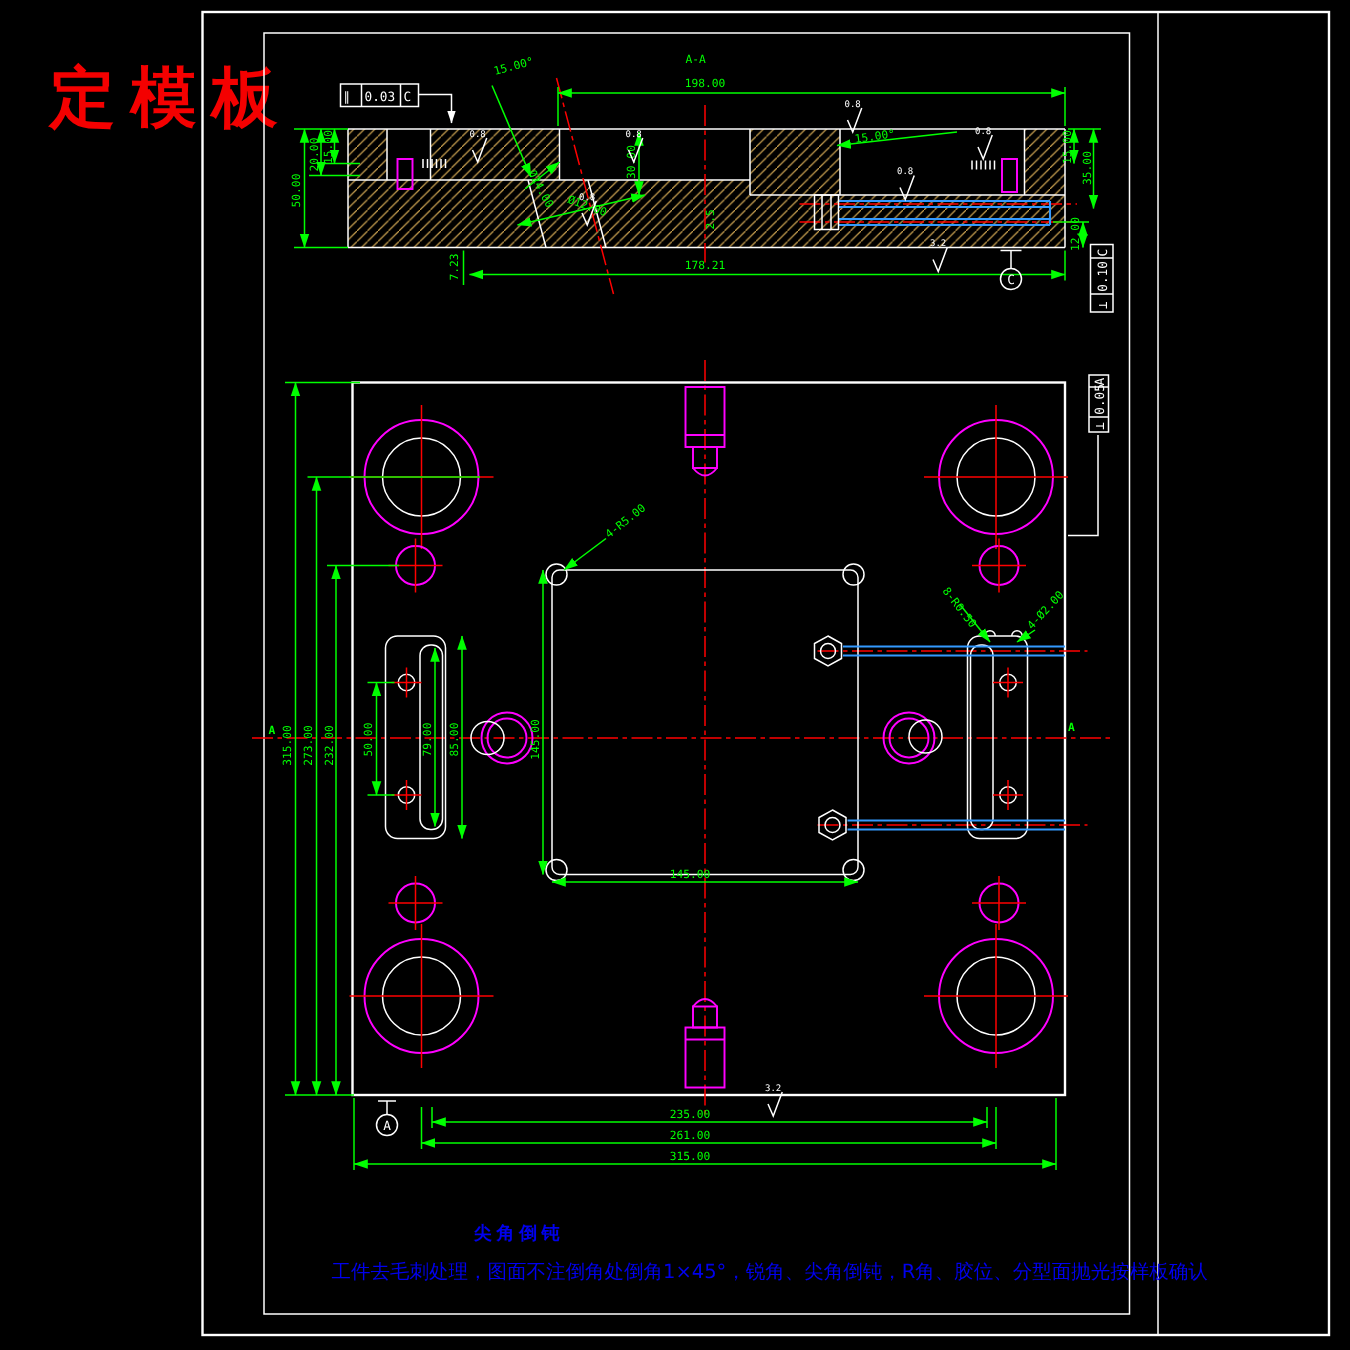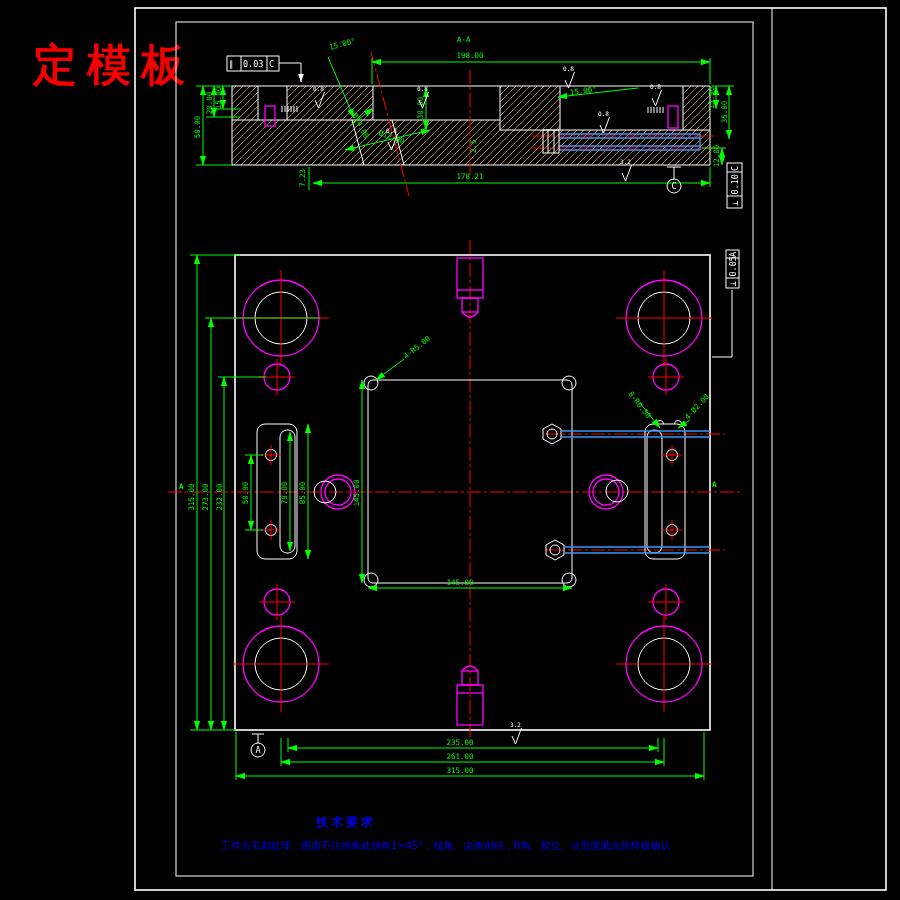--- a/index.html
+++ b/index.html
@@ -427,7 +427,7 @@
     </g>
   </svg>
 
-  <div class="blue-head">技术要求</div>
+  <div class="blue-head">尖角倒钝</div>
   <div class="blue-note">工件去毛刺处理，图面不注倒角处倒角1×45°，锐角、尖角倒钝，R角、胶位、分型面抛光按样板确认</div>
 
 </div>

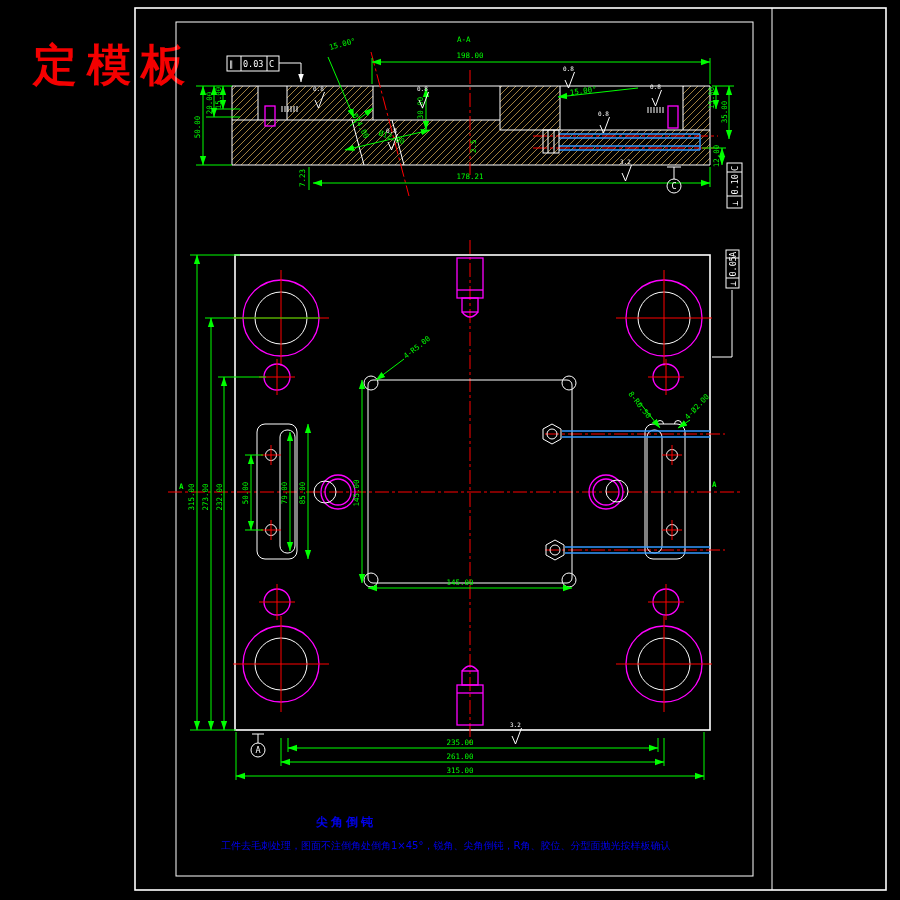--- a/index.html
+++ b/index.html
@@ -20,7 +20,7 @@
              letter-spacing:10px;font-family:"DejaVu Serif",serif;}
   .blue-head{position:absolute;left:316px;top:814px;color:#0000ee;font-size:12px;font-weight:bold;
              letter-spacing:3px;font-family:"DejaVu Sans",sans-serif;}
-  .blue-note{position:absolute;left:221px;top:839px;color:#0000ee;font-size:10px;
+  .blue-note{position:absolute;left:221px;top:839px;color:#0000ee;font-size:13px;
              font-family:"DejaVu Sans",sans-serif;white-space:nowrap;}
 </style>
 </head>

